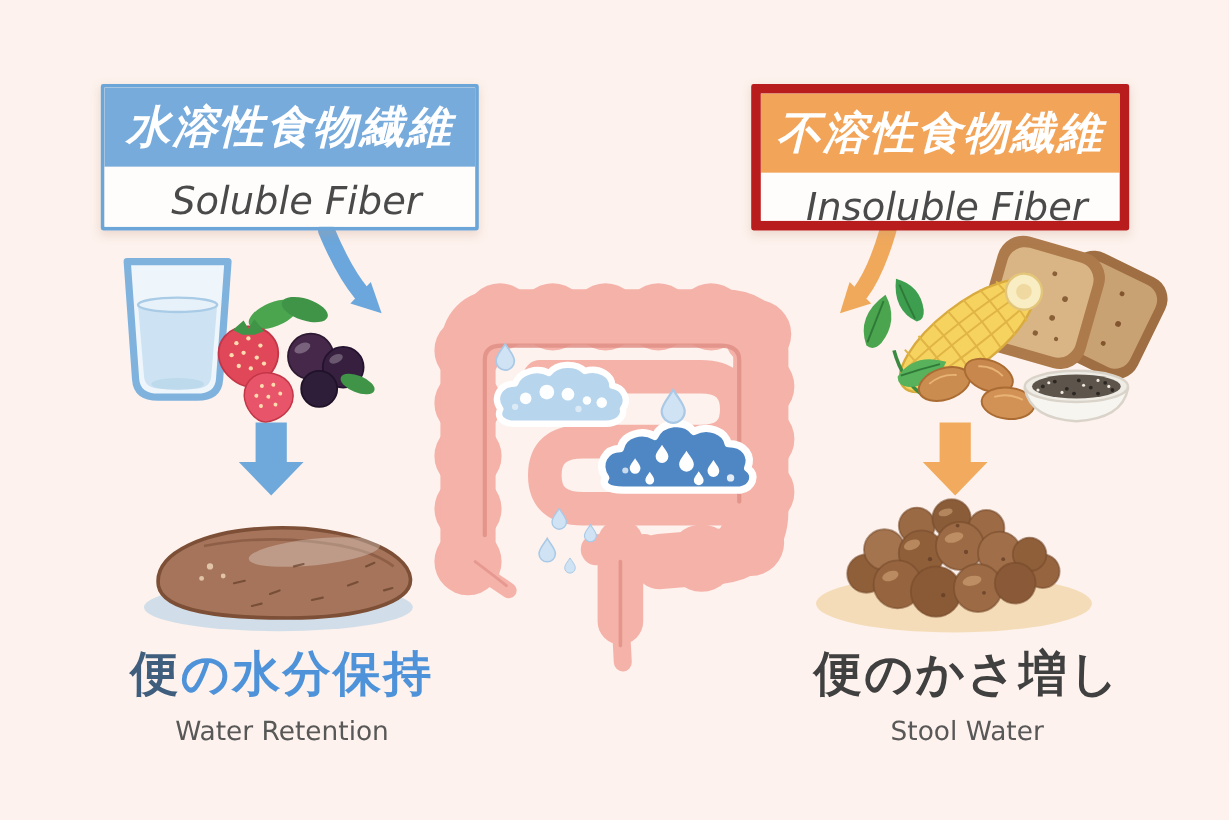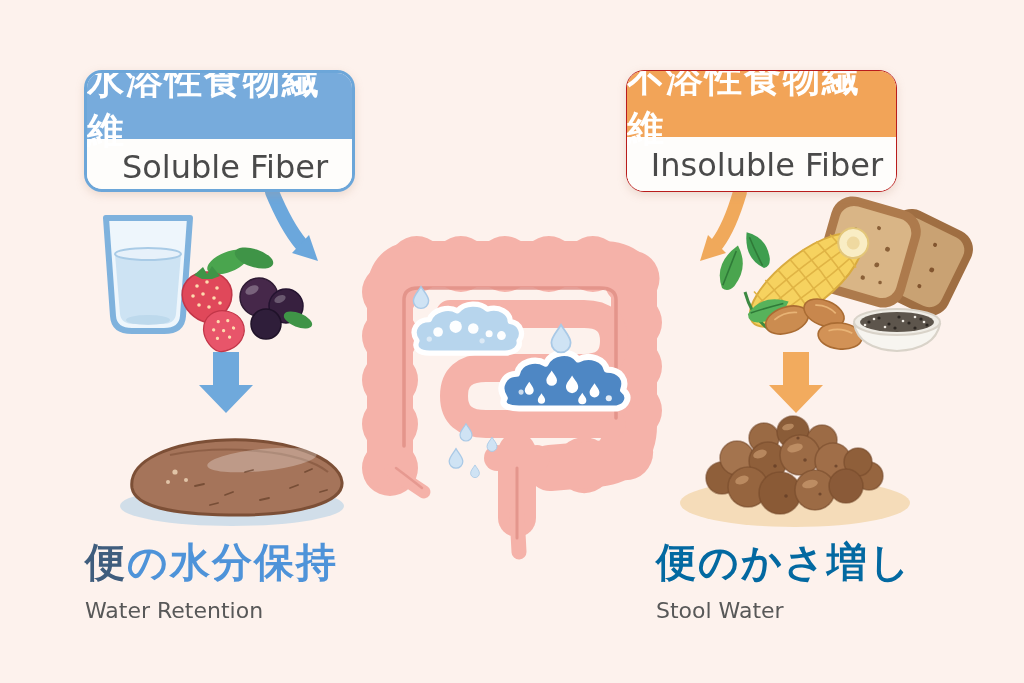--- a/index.html
+++ b/index.html
@@ -6,8 +6,8 @@
   body{font-family:"DejaVu Sans","Liberation Sans",sans-serif;background:#efe7e2;}
   #stage{position:relative;width:1024px;height:683px;background:#fdf2ed;overflow:hidden;}
   svg{position:absolute;left:0;top:0;}
-  .header-box{position:absolute;width:271px;height:122px;border-radius:18px;overflow:hidden;
-    box-sizing:border-box;box-shadow:0 3px 8px rgba(190,150,130,.28);}
+  .header-box{position:absolute;width:315px;height:122px;border-radius:2px;overflow:hidden;
+    box-sizing:border-box;box-shadow:0 3px 8px rgba(190,150,130,.28);font-style:italic;}
   .header-box .jp{height:66px;display:flex;align-items:center;justify-content:center;
     color:#ffffff;font-size:37px;font-weight:bold;letter-spacing:2px;}
   .header-box .en{height:56px;background:#fefdfb;display:flex;align-items:center;justify-content:center;

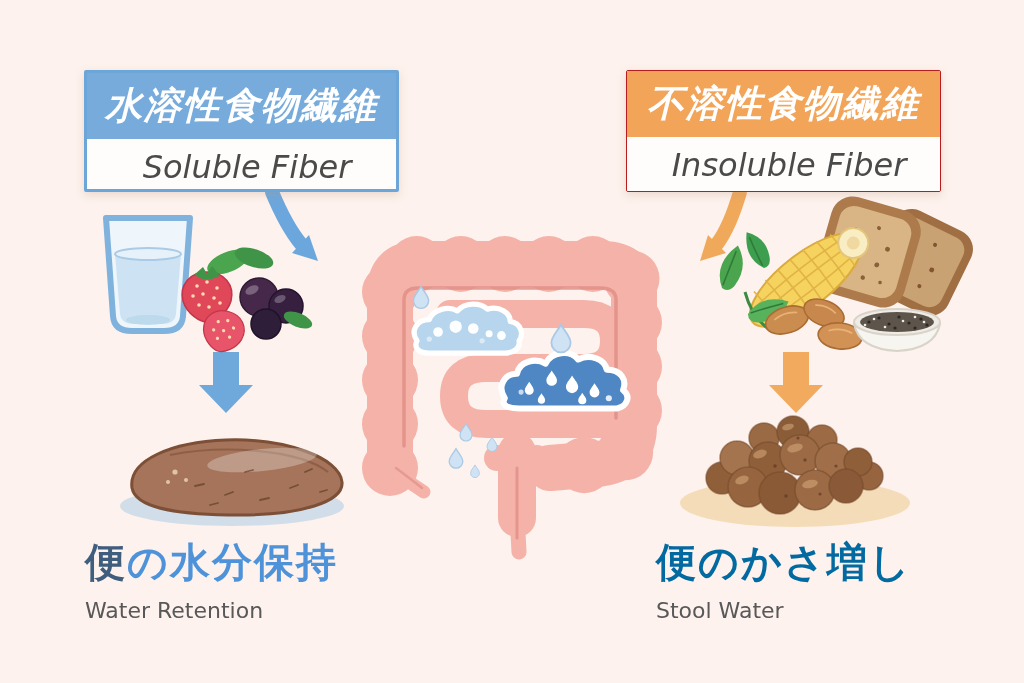--- a/index.html
+++ b/index.html
@@ -14,7 +14,7 @@
     font-size:32px;color:#4a4a4a;font-weight:500;padding-left:11px;}
   #soluble-box{left:84px;top:70px;border:3px solid #6ca6d9;}
   #soluble-box .jp{background:#77abdc;}
-  #insoluble-box{left:626px;top:70px;border:1px solid #b91c1c;}
+  #insoluble-box{left:626px;top:70px;border:8px solid #b91c1c;}
   #insoluble-box .jp{background:#f2a458;}
   .result{position:absolute;width:300px;}
   .result .jp{font-size:40px;font-weight:bold;letter-spacing:2px;line-height:1.1;}

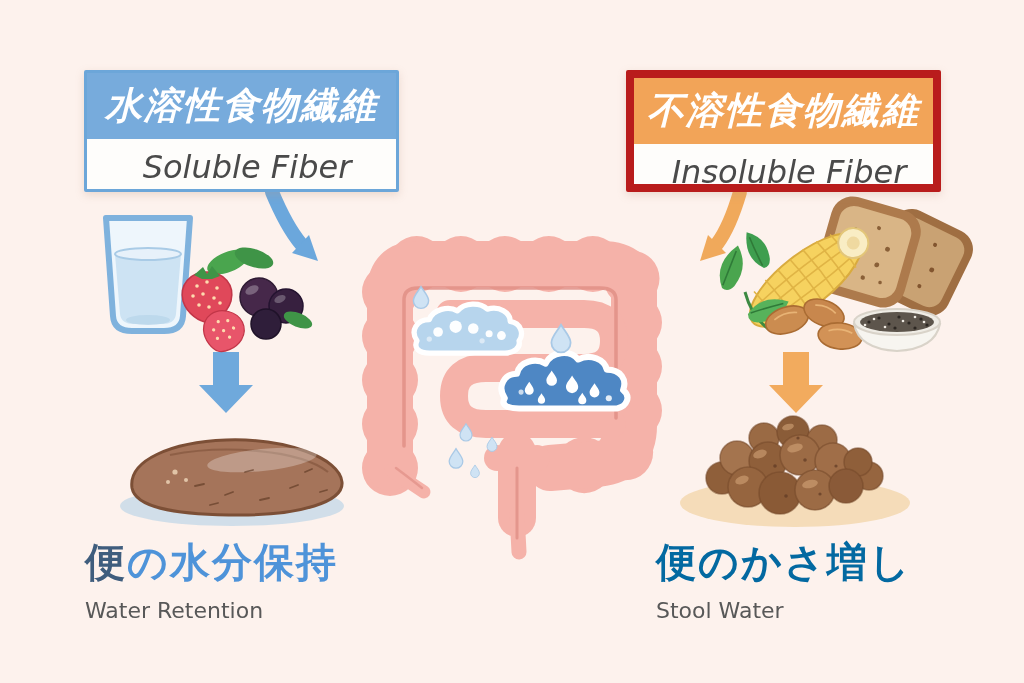--- a/index.html
+++ b/index.html
@@ -16,7 +16,7 @@
   #soluble-box .jp{background:#77abdc;}
   #insoluble-box{left:626px;top:70px;border:8px solid #b91c1c;}
   #insoluble-box .jp{background:#f2a458;}
-  .result{position:absolute;width:300px;}
+  .result{position:absolute;width:300px;text-align:center;}
   .result .jp{font-size:40px;font-weight:bold;letter-spacing:2px;line-height:1.1;}
   .result .en{font-size:22px;color:#585858;margin-top:14px;}
   #result-left{left:85px;top:540px;}

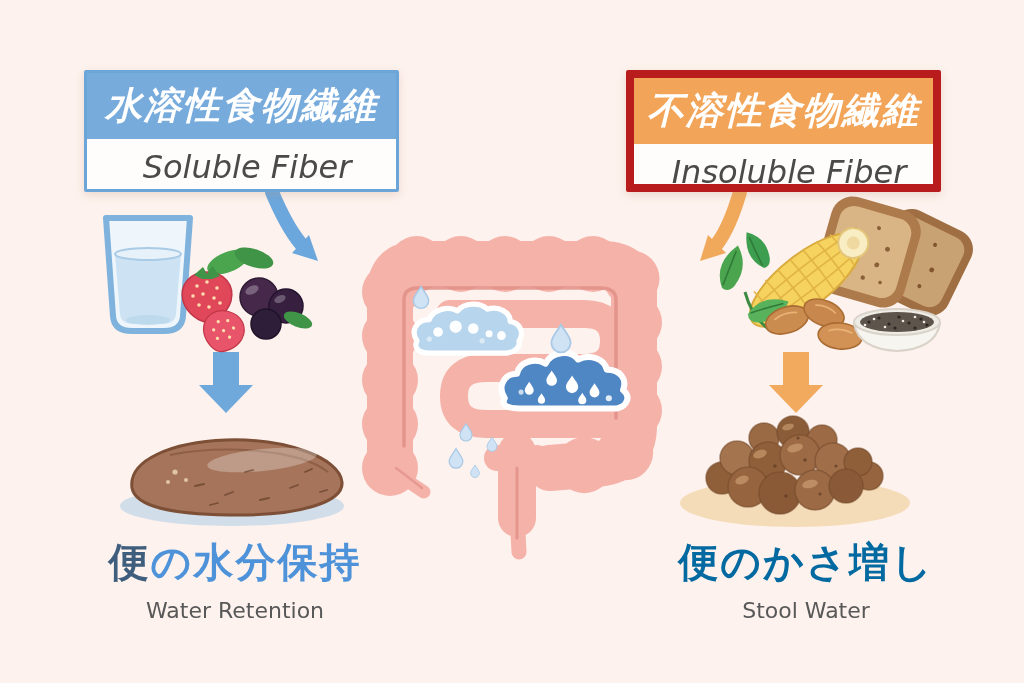--- a/index.html
+++ b/index.html
@@ -23,7 +23,7 @@
   #result-left .jp-first{color:#3f5d7d;}
   #result-left .jp-rest{color:#4e93d9;}
   #result-right{left:656px;top:540px;}
-  #result-right .jp{color:#0369a1;}
+  #result-right .jp{color:#404040;}
 </style>
 </head>
 <body>

